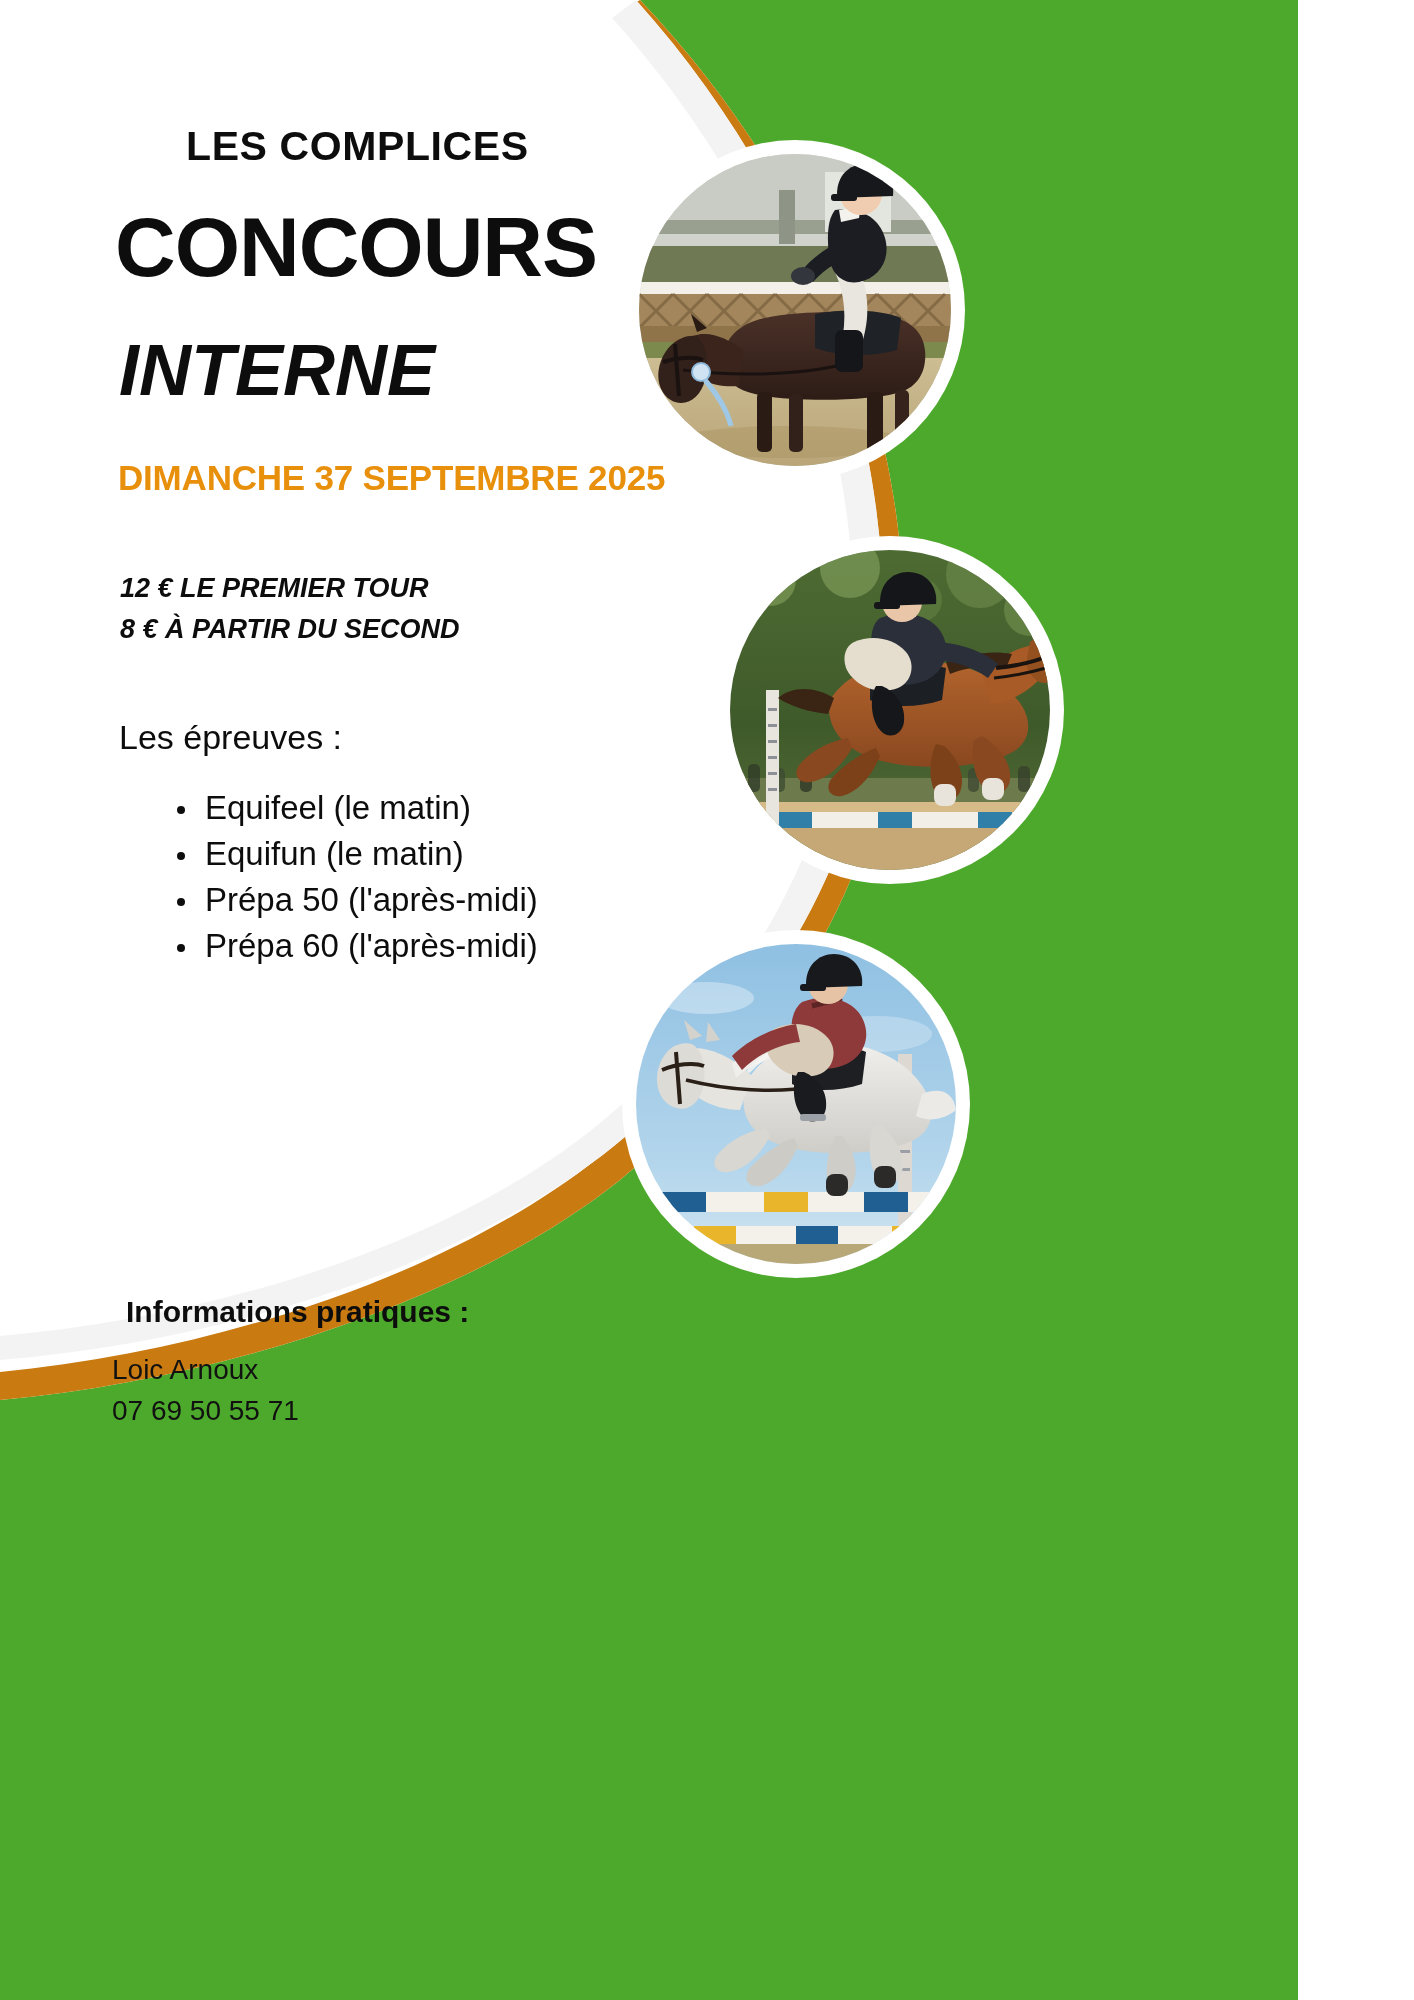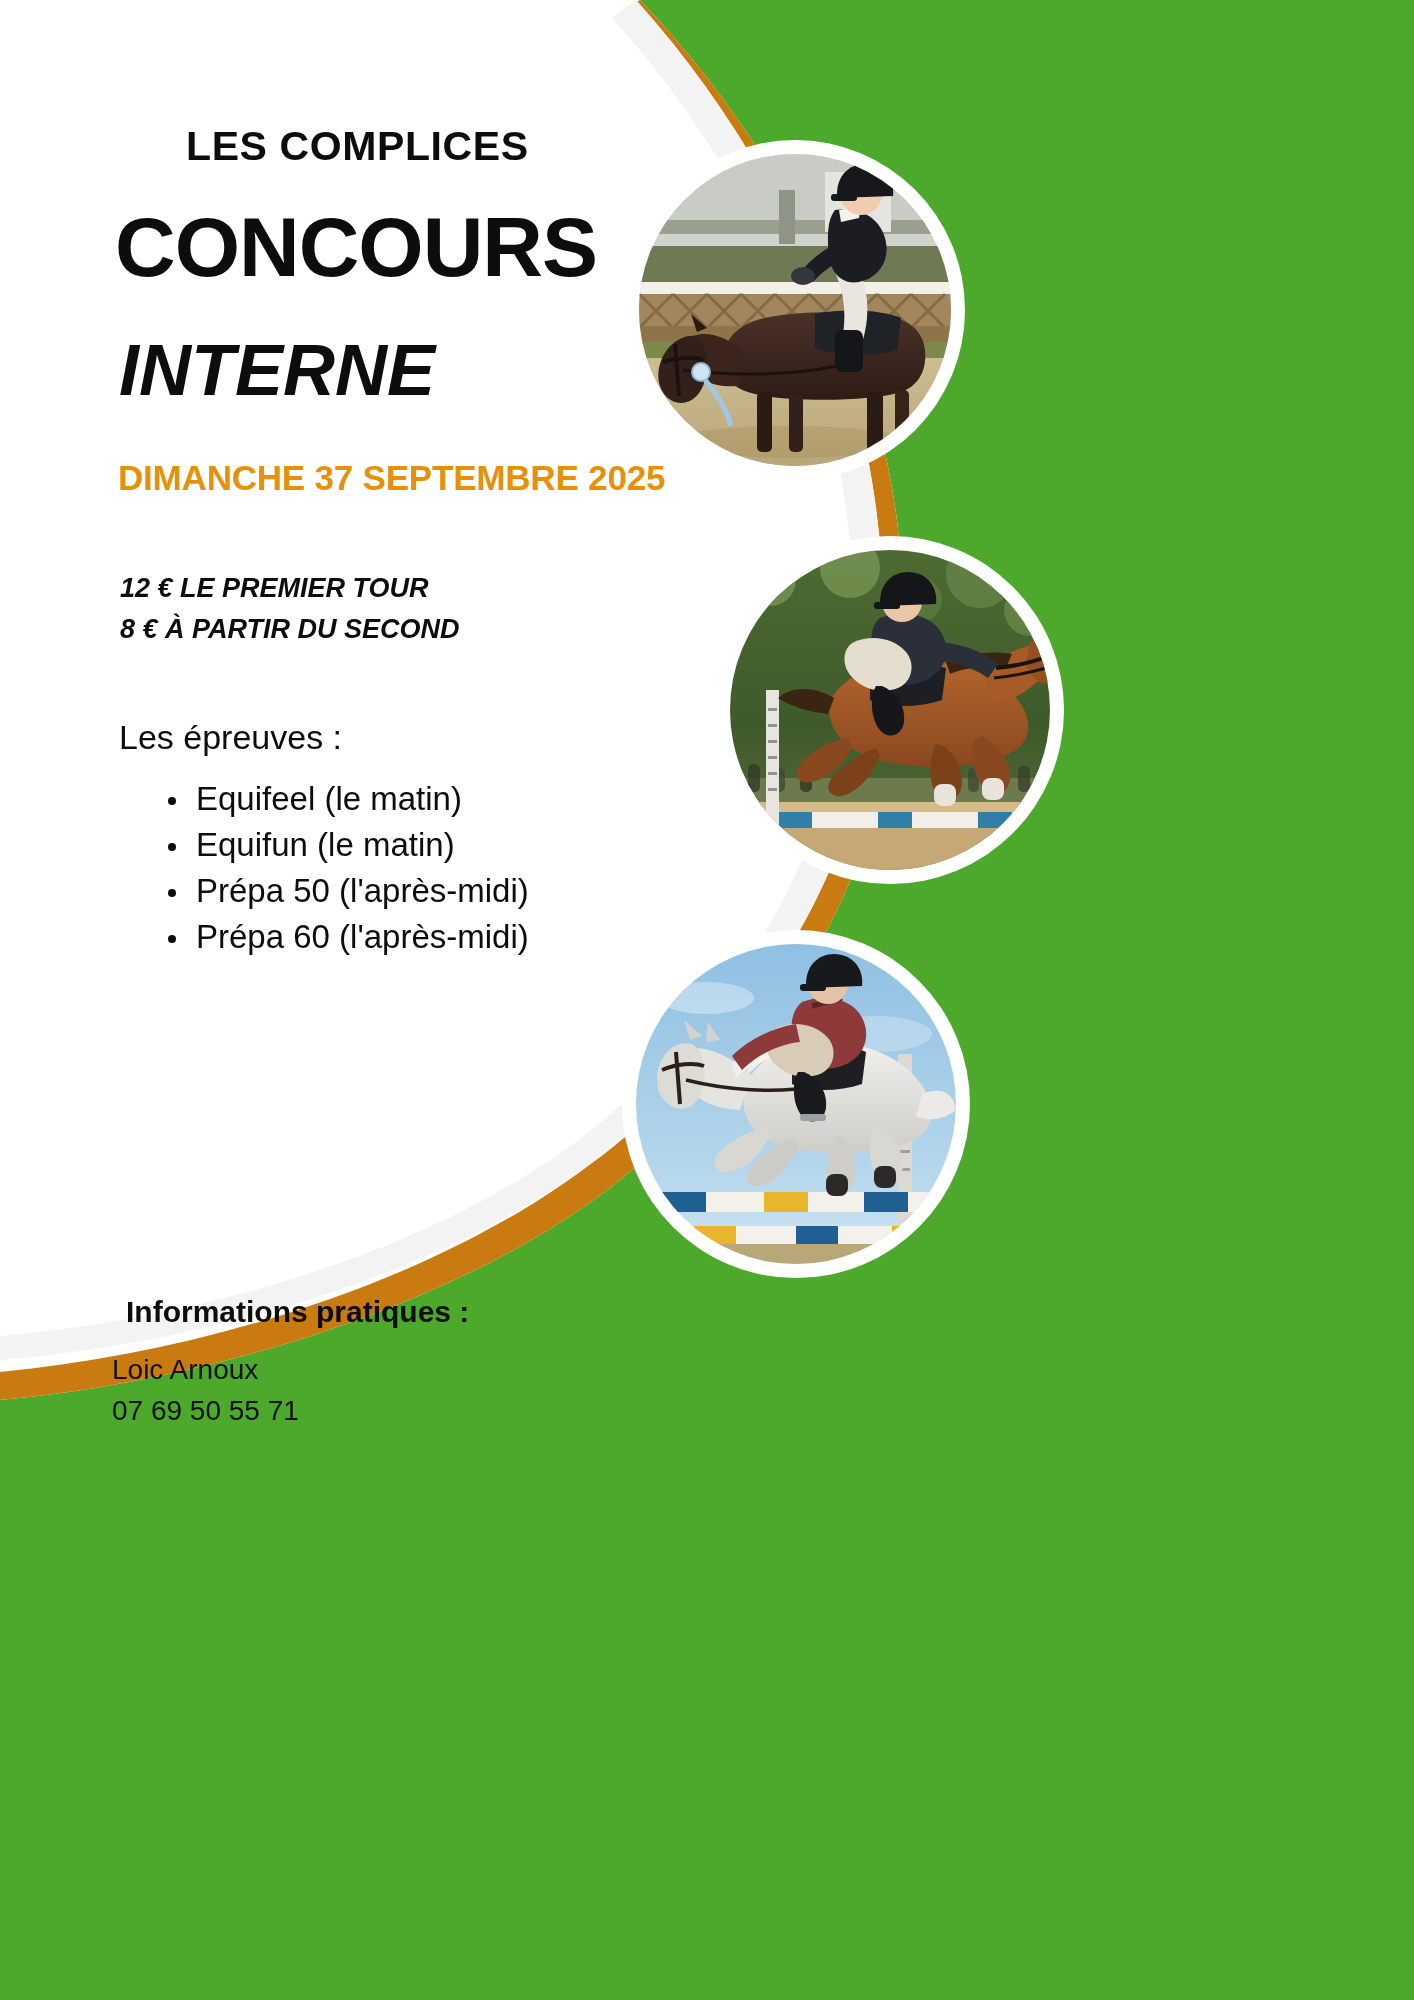--- a/index.html
+++ b/index.html
@@ -12,7 +12,7 @@
   }
   .poster {
     position: relative;
-    width: 1414px;
+    width: 1298px;
     height: 2000px;
     overflow: hidden;
     background: #ffffff;

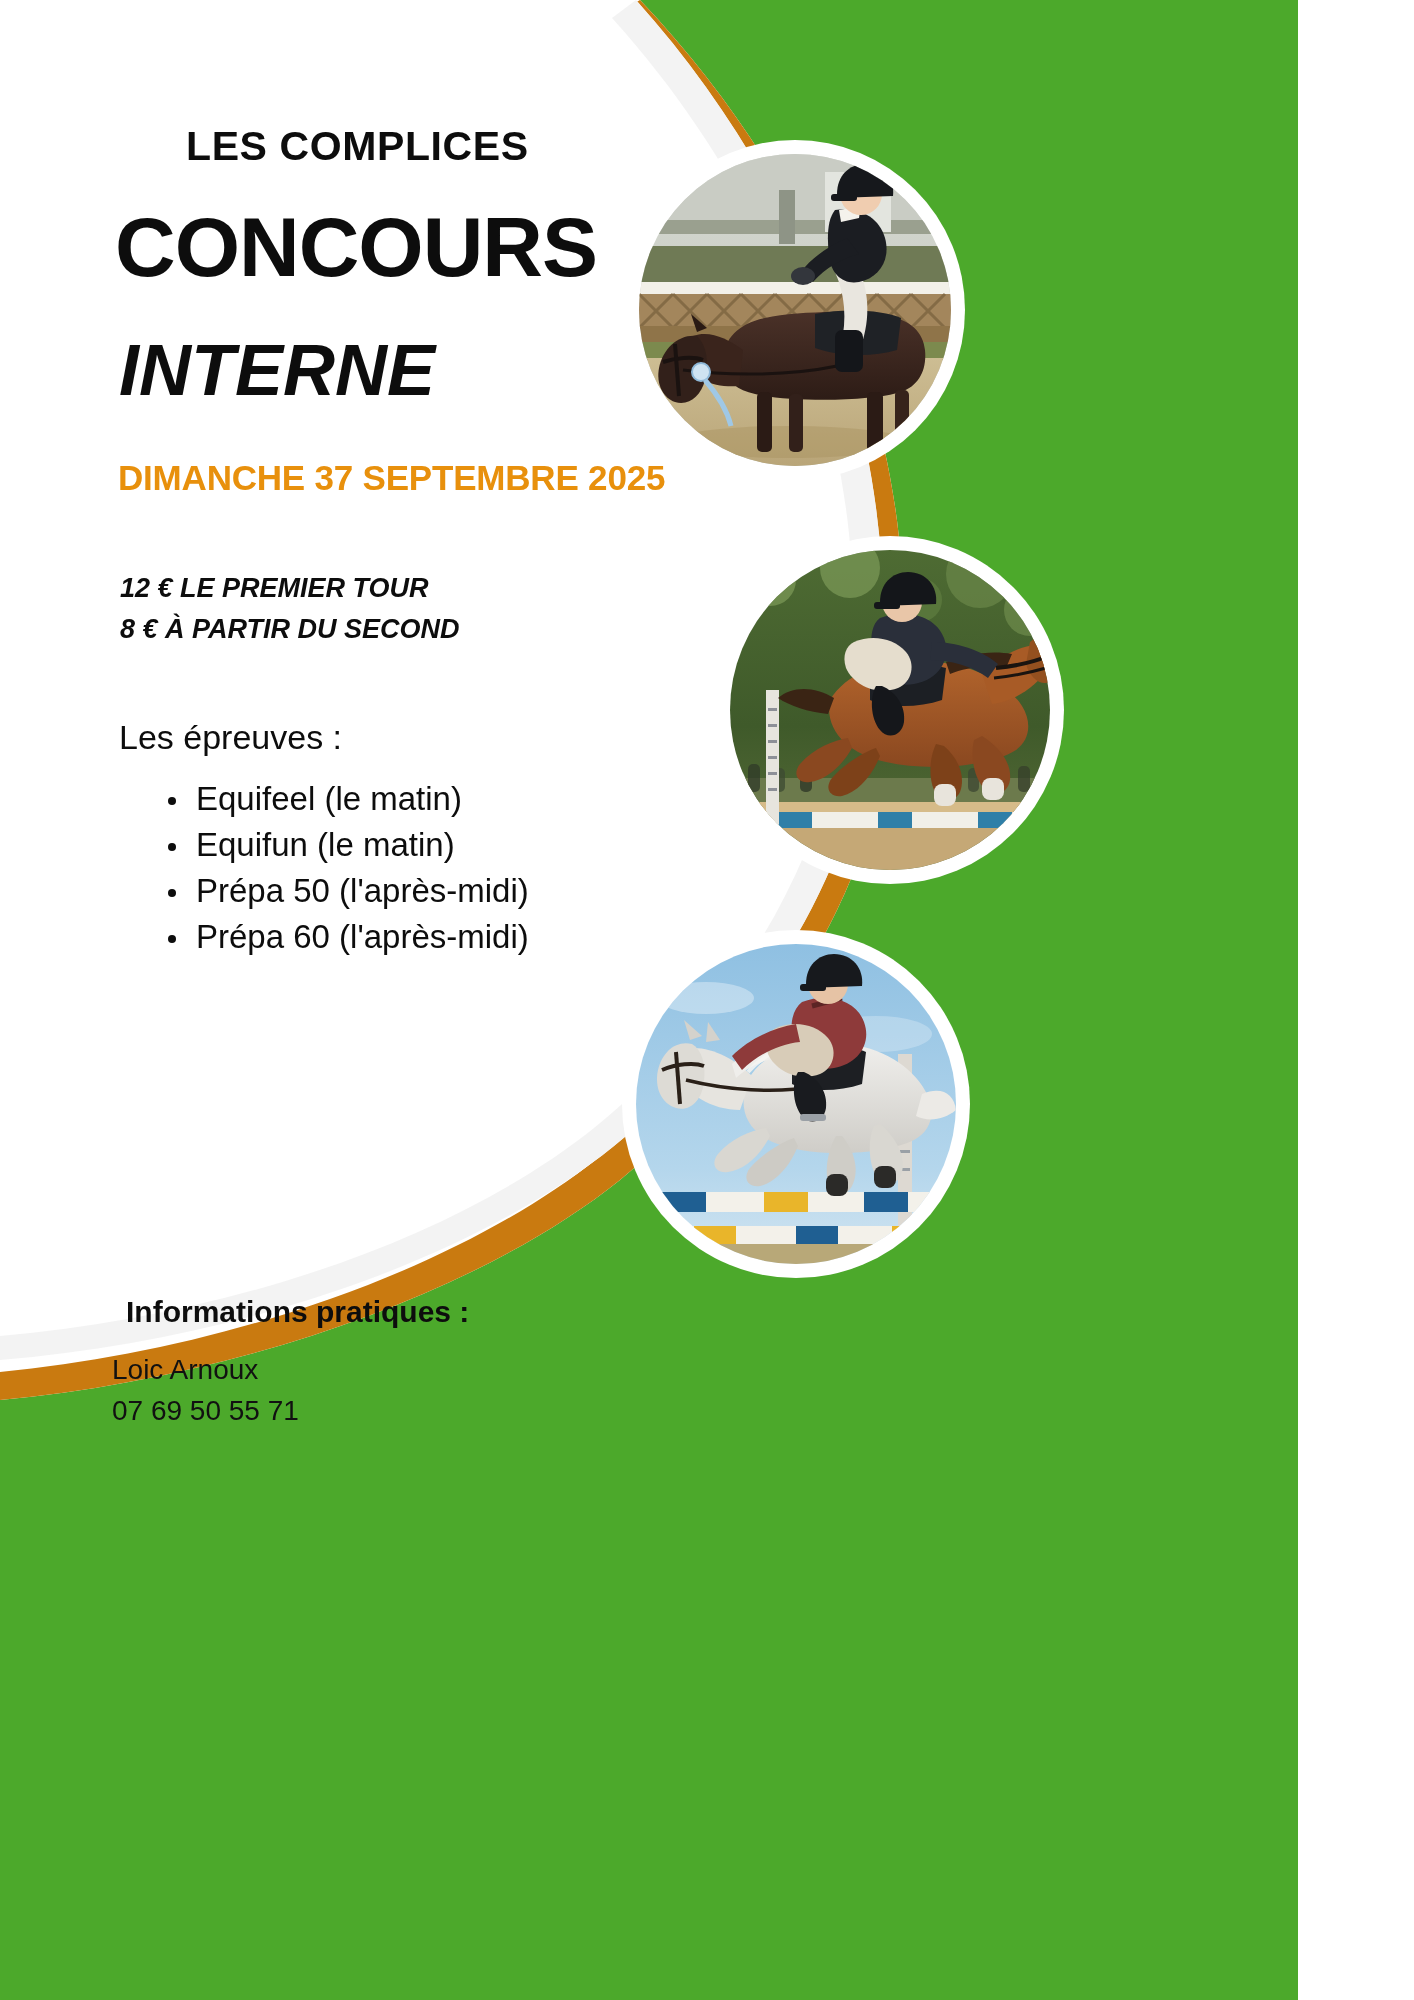--- a/index.html
+++ b/index.html
@@ -108,7 +108,7 @@
     position: absolute;
     left: 118px;
     top: 772px;
-    margin: 4px;
+    margin: 13px;
     padding: 0 0 0 36px;
     list-style: none;
     font-size: 33px;

